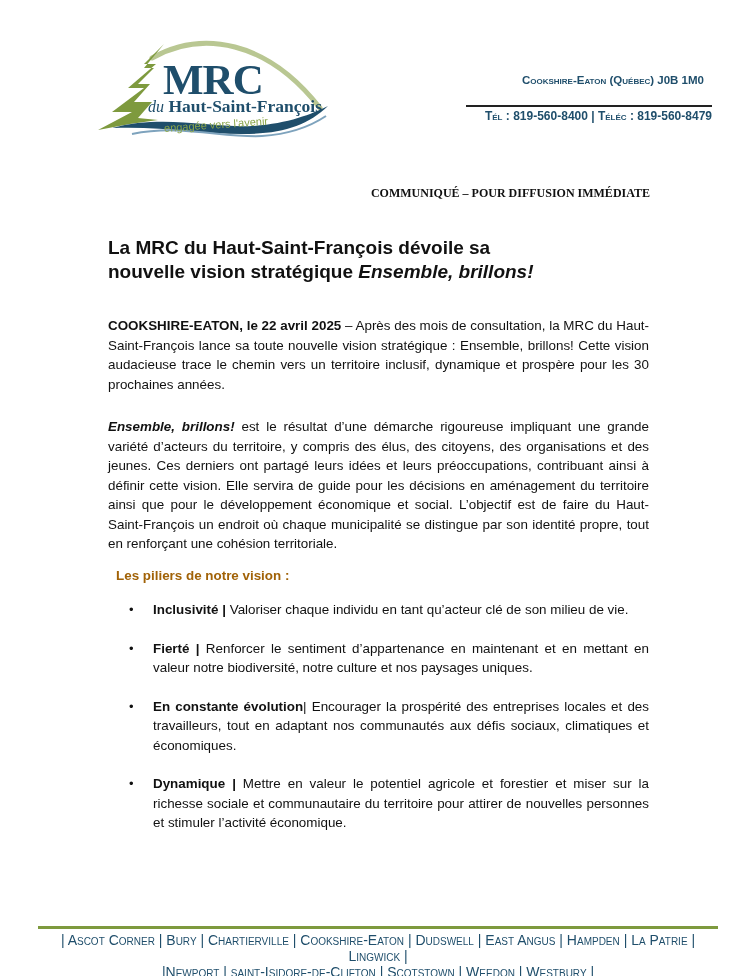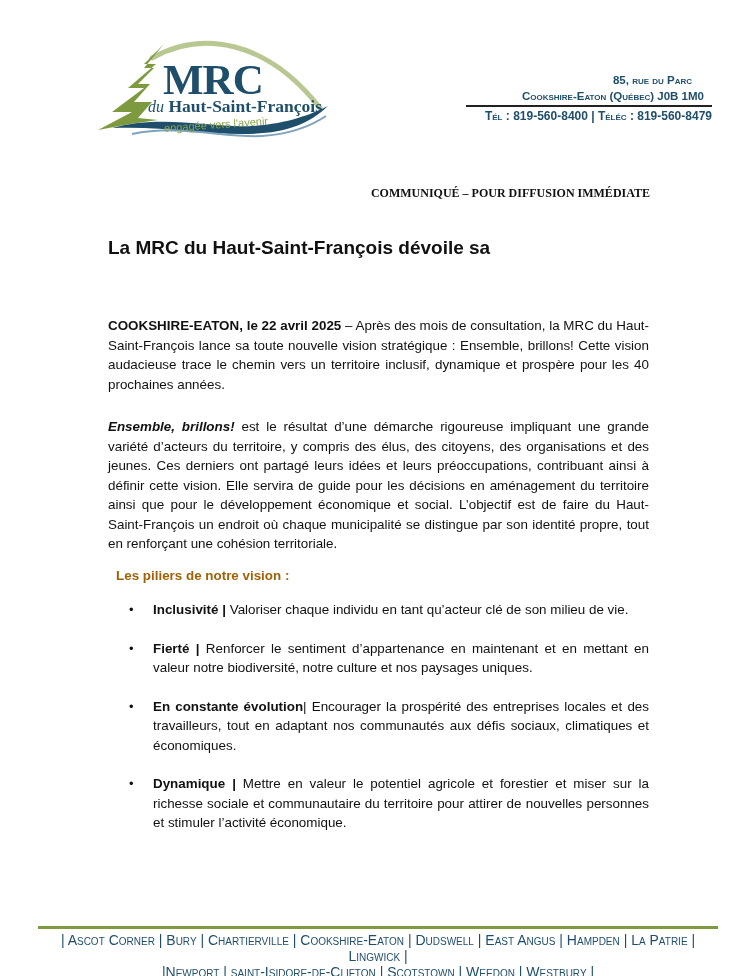--- a/index.html
+++ b/index.html
@@ -98,7 +98,6 @@
 </div>
 
 <div class="addr">
-  <div class="line1 sc">85, rue du Parc</div>
   <div class="sc">Cookshire-Eaton (Québec) J0B 1M0</div>
 </div>
 <div class="addr-rule"></div>

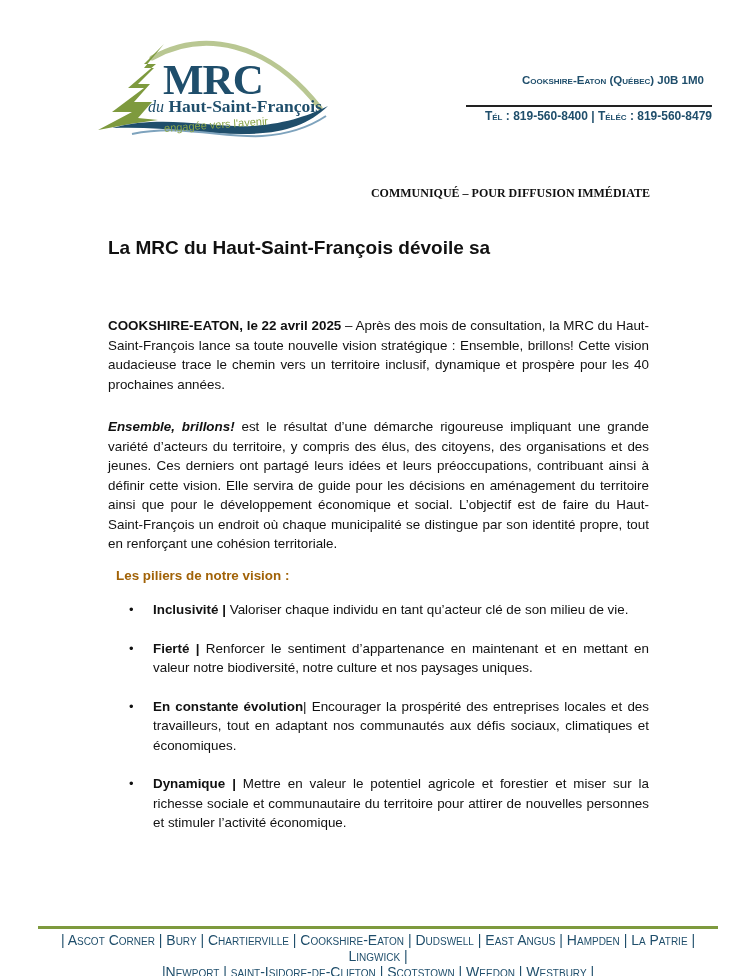--- a/index.html
+++ b/index.html
@@ -107,6 +107,7 @@
 
 <div class="title">
   <div>La MRC du Haut-Saint-François dévoile sa</div>
+  <div><span>nouvelle vision stratégique </span><em>Ensemble, brillons!</em></div>
 </div>
 
 <div class="para p1"><b>COOKSHIRE-EATON, le 22 avril 2025</b><span> – Après des mois de consultation, la MRC du Haut-Saint-François lance sa toute nouvelle vision stratégique : Ensemble, brillons! Cette vision audacieuse trace le chemin vers un territoire inclusif, dynamique et prospère pour les 40 prochaines années.</span></div>

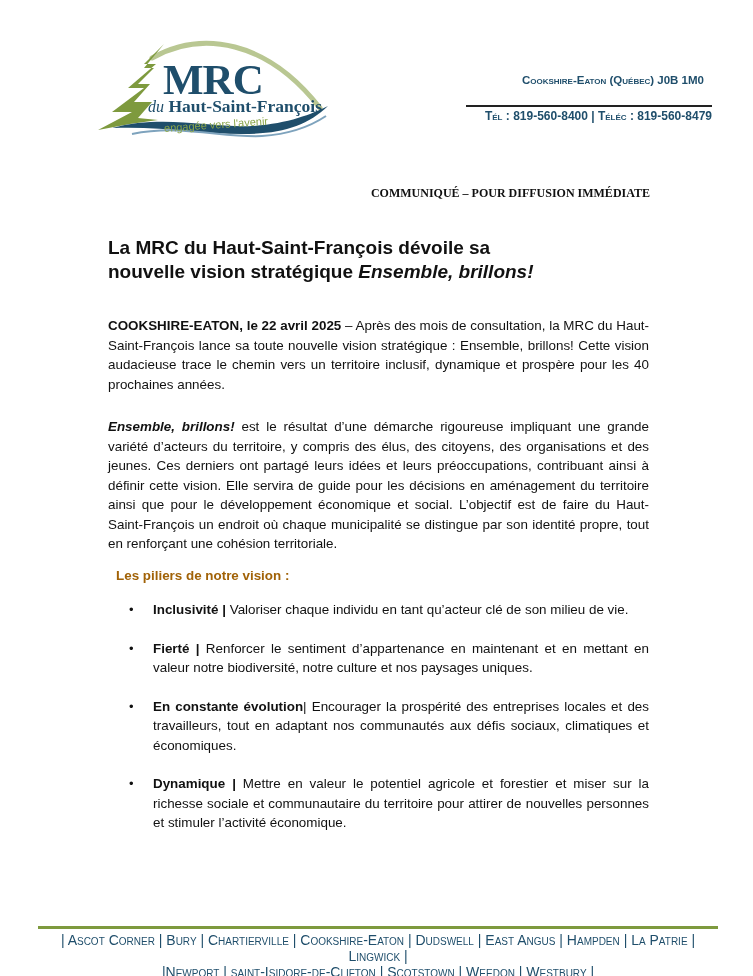--- a/index.html
+++ b/index.html
@@ -110,7 +110,7 @@
   <div><span>nouvelle vision stratégique </span><em>Ensemble, brillons!</em></div>
 </div>
 
-<div class="para p1"><b>COOKSHIRE-EATON, le 22 avril 2025</b><span> – Après des mois de consultation, la MRC du Haut-Saint-François lance sa toute nouvelle vision stratégique : Ensemble, brillons! Cette vision audacieuse trace le chemin vers un territoire inclusif, dynamique et prospère pour les 40 prochaines années.</span></div>
+<div class="para p1"><b>COOKSHIRE-EATON, le 22 avril 2025</b><span> – Après des mois de consultation, la MRC du Haut-Saint-François lance sa toute nouvelle vision stratégique : Ensemble, brillons! Cette vision audacieuse trace le chemin vers un territoire inclusif, dynamique et prospère pour les 30 prochaines années.</span></div>
 
 <div class="para p2"><b><i>Ensemble, brillons!</i></b><span> est le résultat d’une démarche rigoureuse impliquant une grande variété d’acteurs du territoire, y compris des élus, des citoyens, des organisations et des jeunes. Ces derniers ont partagé leurs idées et leurs préoccupations, contribuant ainsi à définir cette vision. Elle servira de guide pour les décisions en aménagement du territoire ainsi que pour le développement économique et social. L’objectif est de faire du Haut-Saint-François un endroit où chaque municipalité se distingue par son identité propre, tout en renforçant une cohésion territoriale.</span></div>
 

